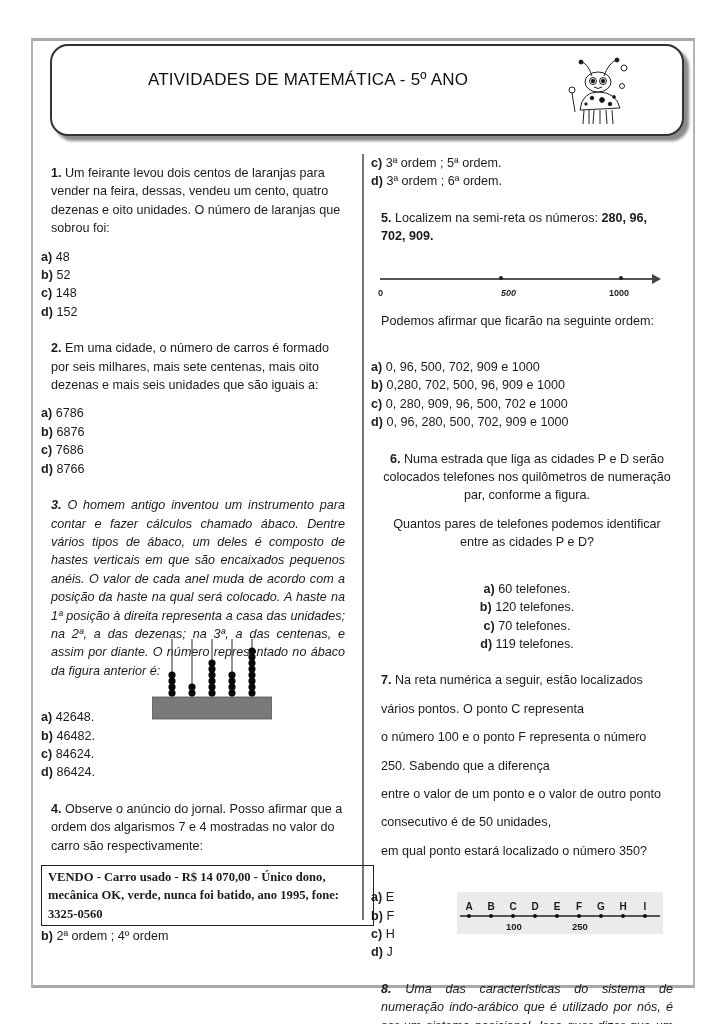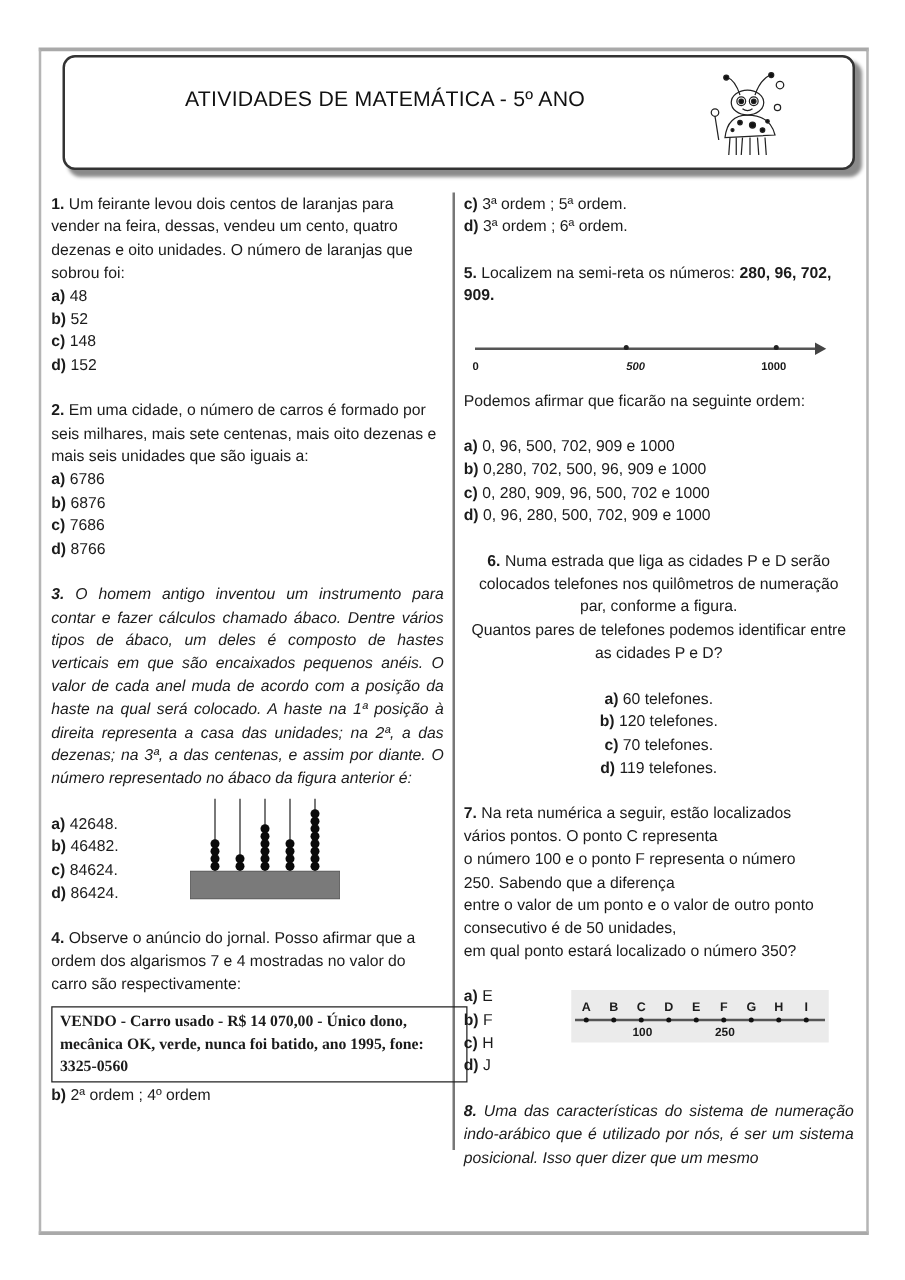--- a/index.html
+++ b/index.html
@@ -14,7 +14,7 @@
 
   .header-box {
     position: absolute; left: 50px; top: 44px; width: 634px; height: 92px;
-    border: 2px solid #333; border-radius: 10px; background: #fff;
+    border: 2px solid #333; border-radius: 18px; background: #fff;
     box-shadow: 5px 5px 3px #8a8a8a;
   }
   .header-title {

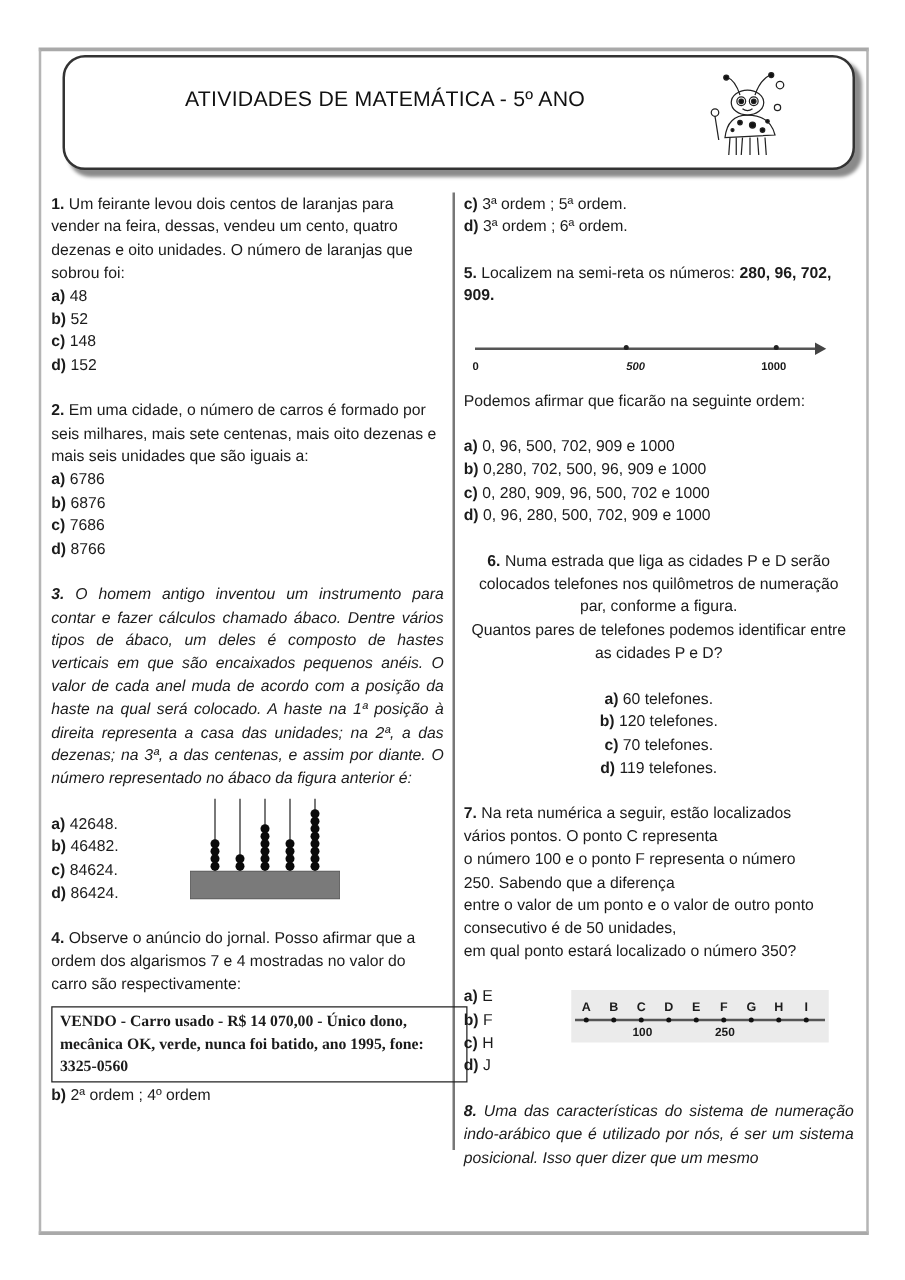--- a/index.html
+++ b/index.html
@@ -29,7 +29,7 @@
   .divider { position: absolute; left: 362px; top: 154px; width: 2px; height: 766px; background: #777; }
 
   .q { margin-bottom: 18px; }
-  .q p { margin: 0; }
+  .q p { margin: 10px; }
   .justify { text-align: justify; font-style: italic; }
   b { font-weight: bold; }
   .opt { display: block; }

